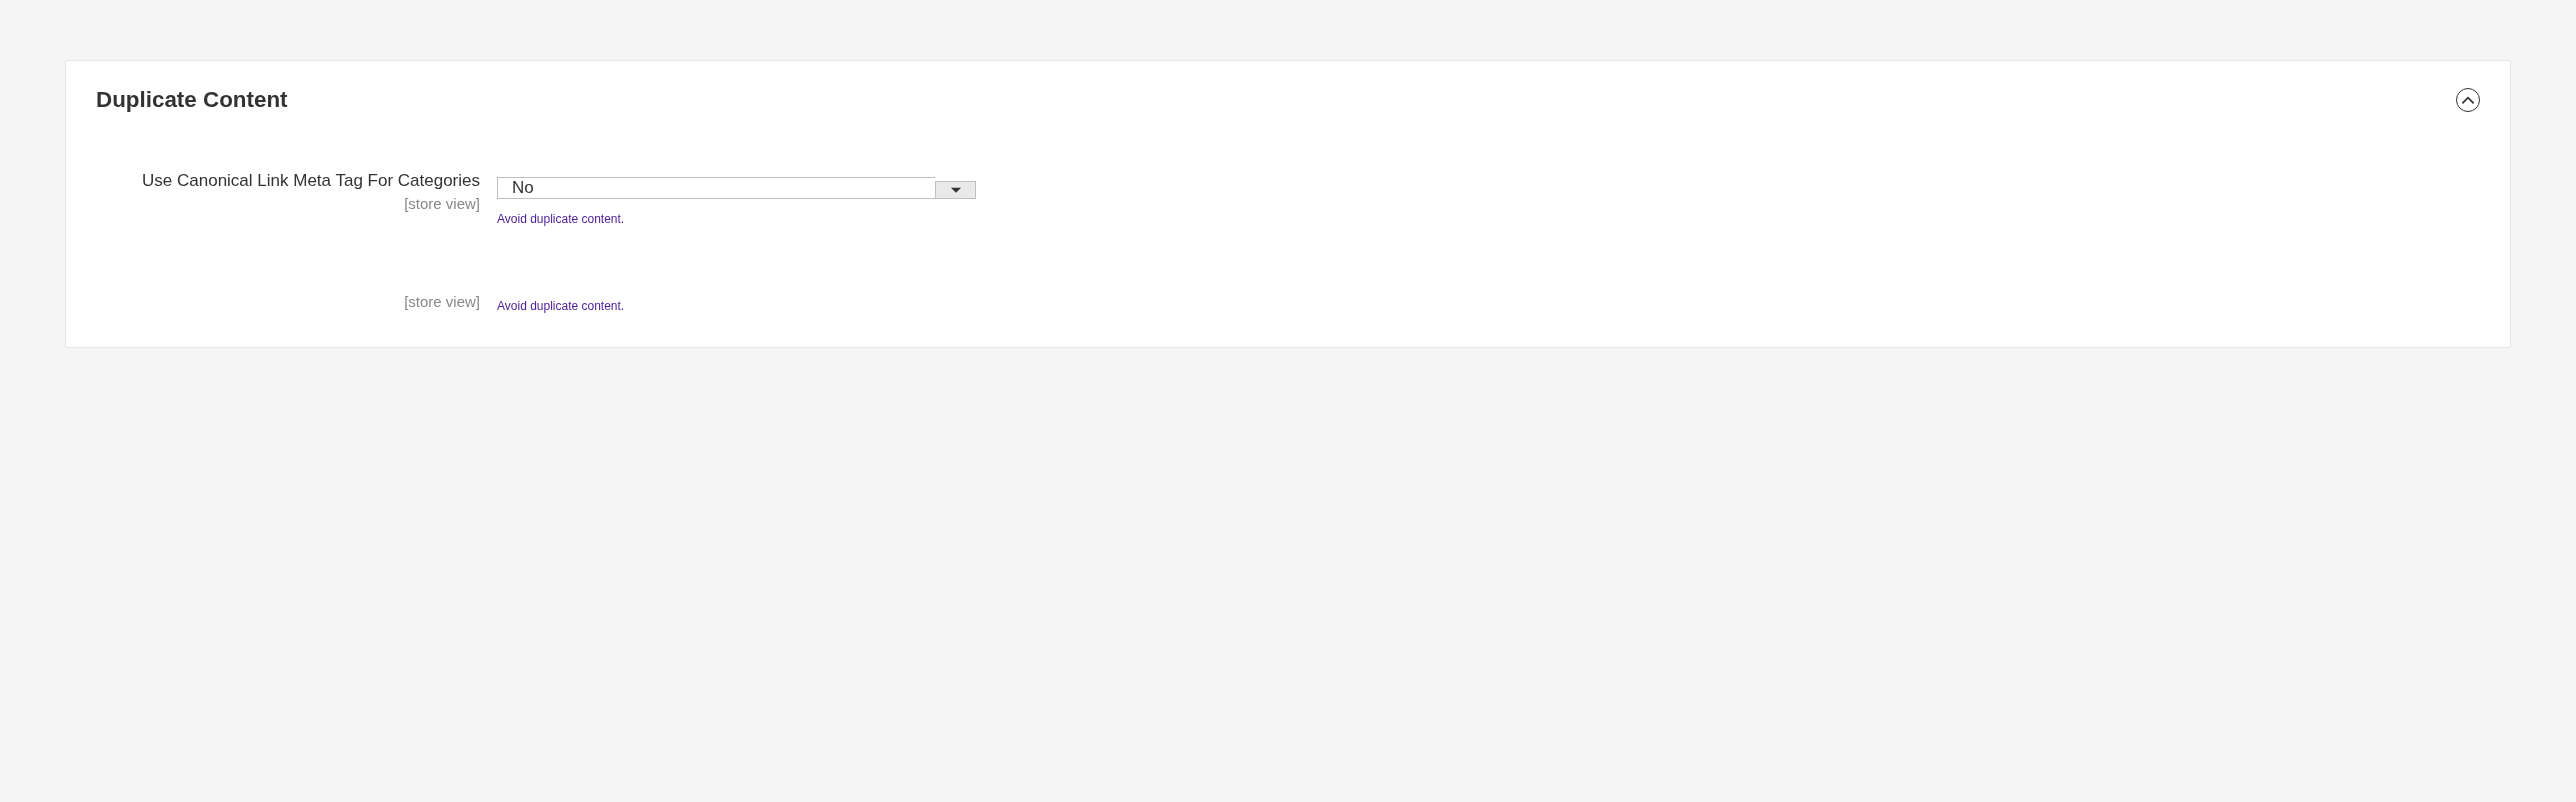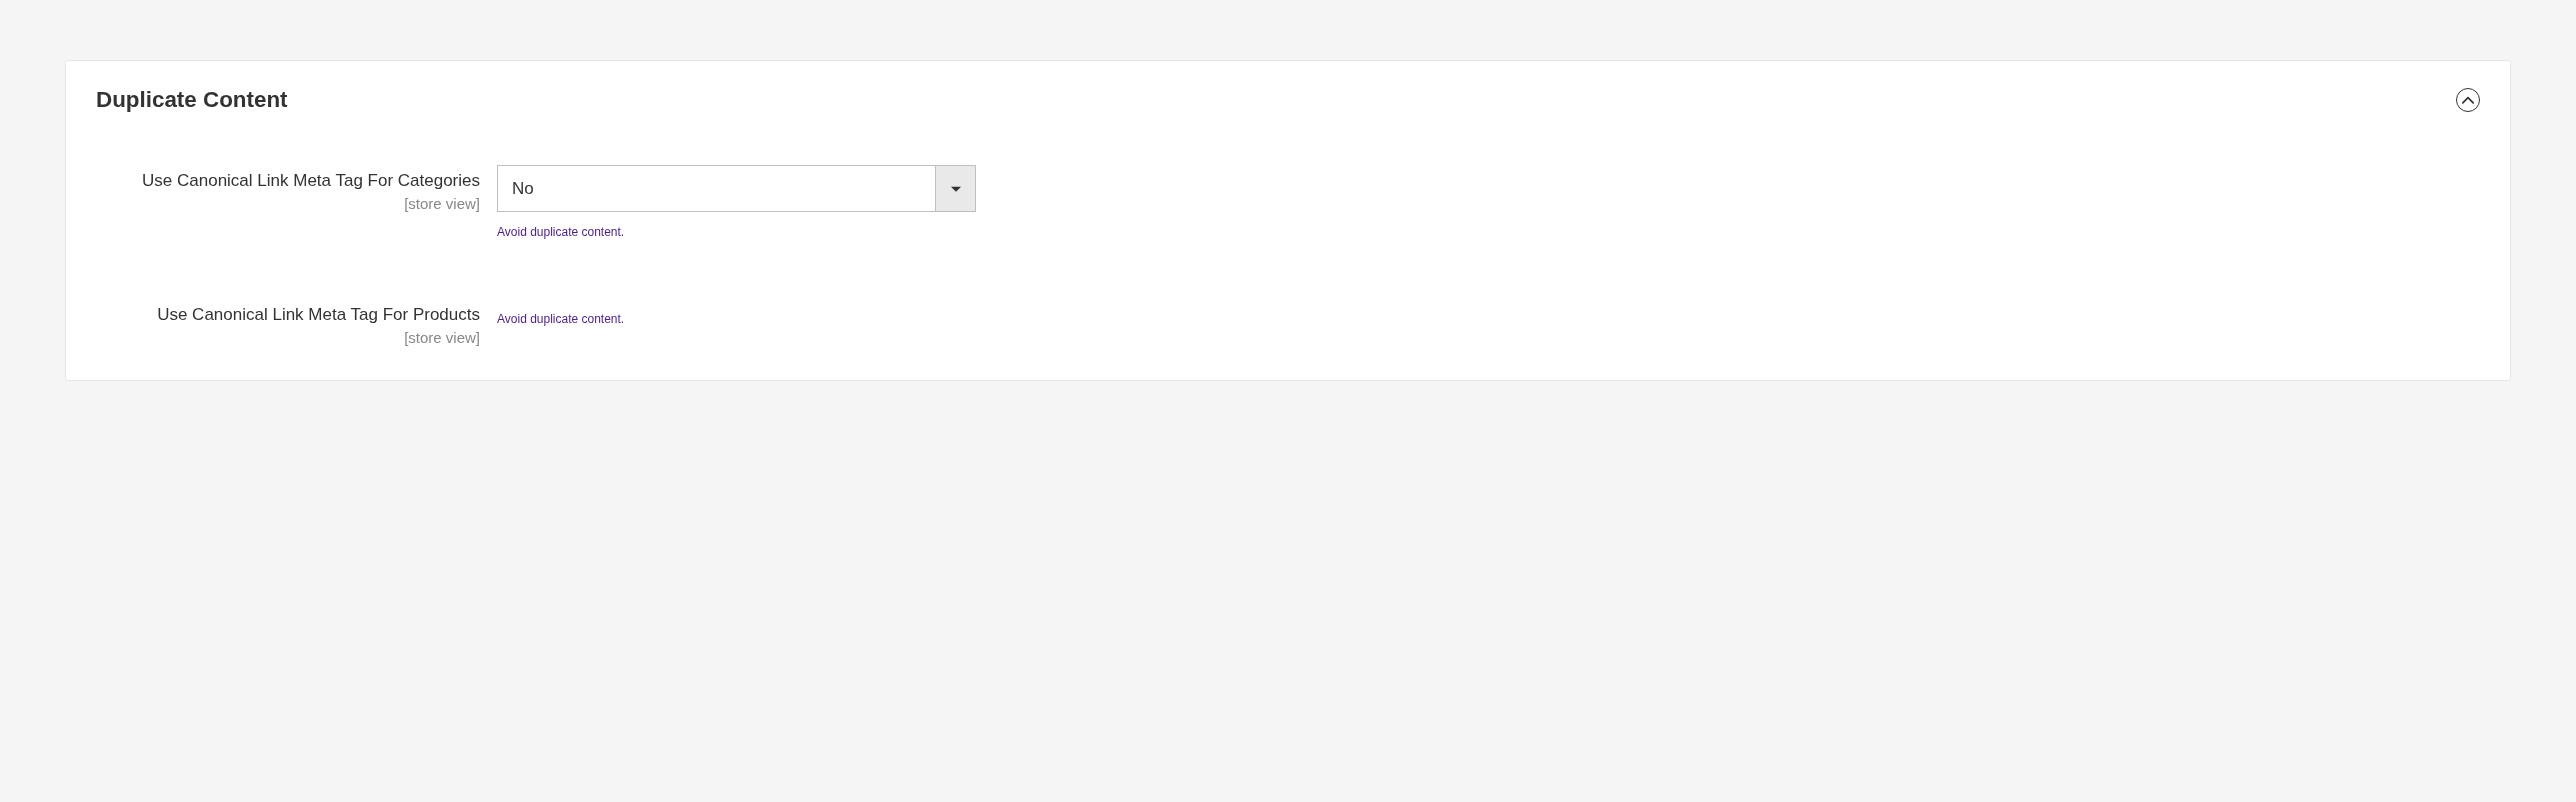--- a/index.html
+++ b/index.html
@@ -76,7 +76,8 @@
     .select-wrapper {
       display: flex;
       width: 479px;
-      height: 47px;
+      height: 34px;
+      align-items: flex-end;
     }
     .select-value {
       flex: 1;

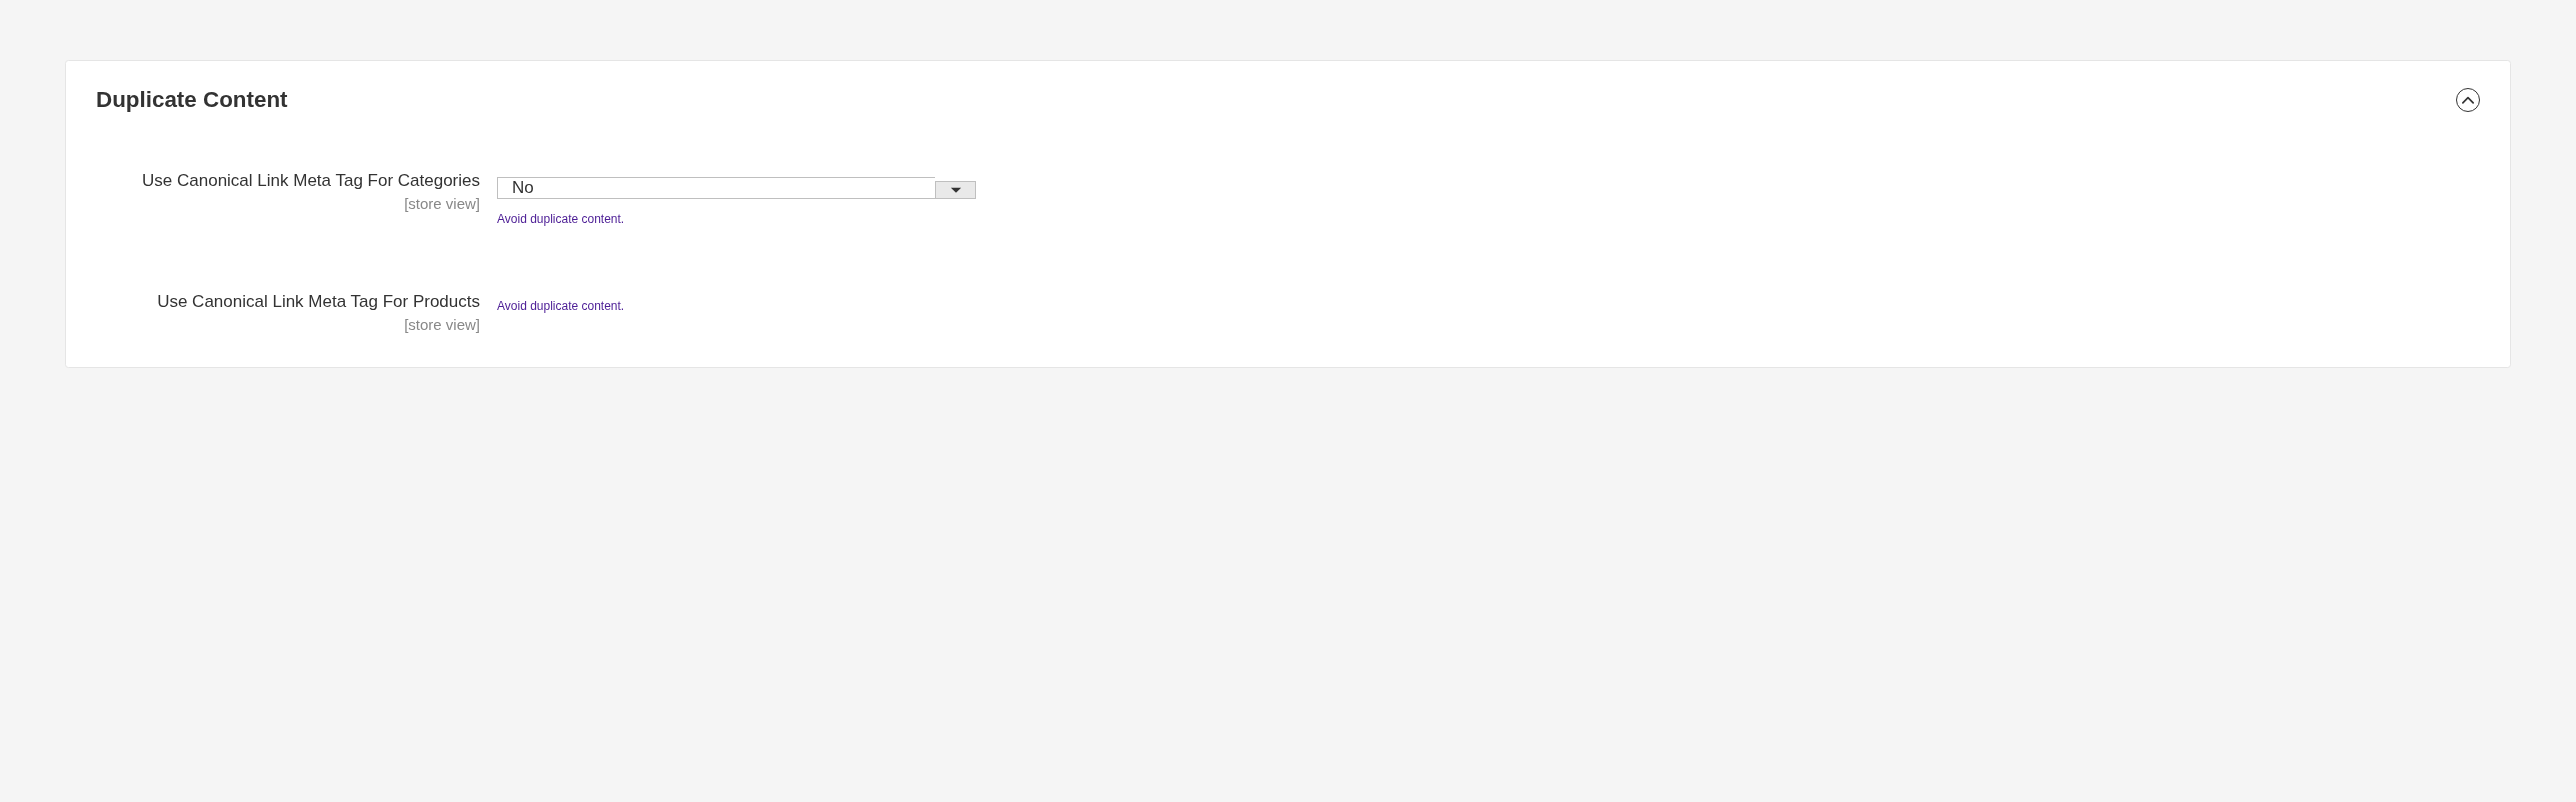--- a/index.html
+++ b/index.html
@@ -145,7 +145,6 @@
 
   <div class="form-row">
     <div class="label-column">
-      <span class="field-label">Use Canonical Link Meta Tag For Products</span>
       <span class="scope-label">[store view]</span>
     </div>
     <div class="control-column">

